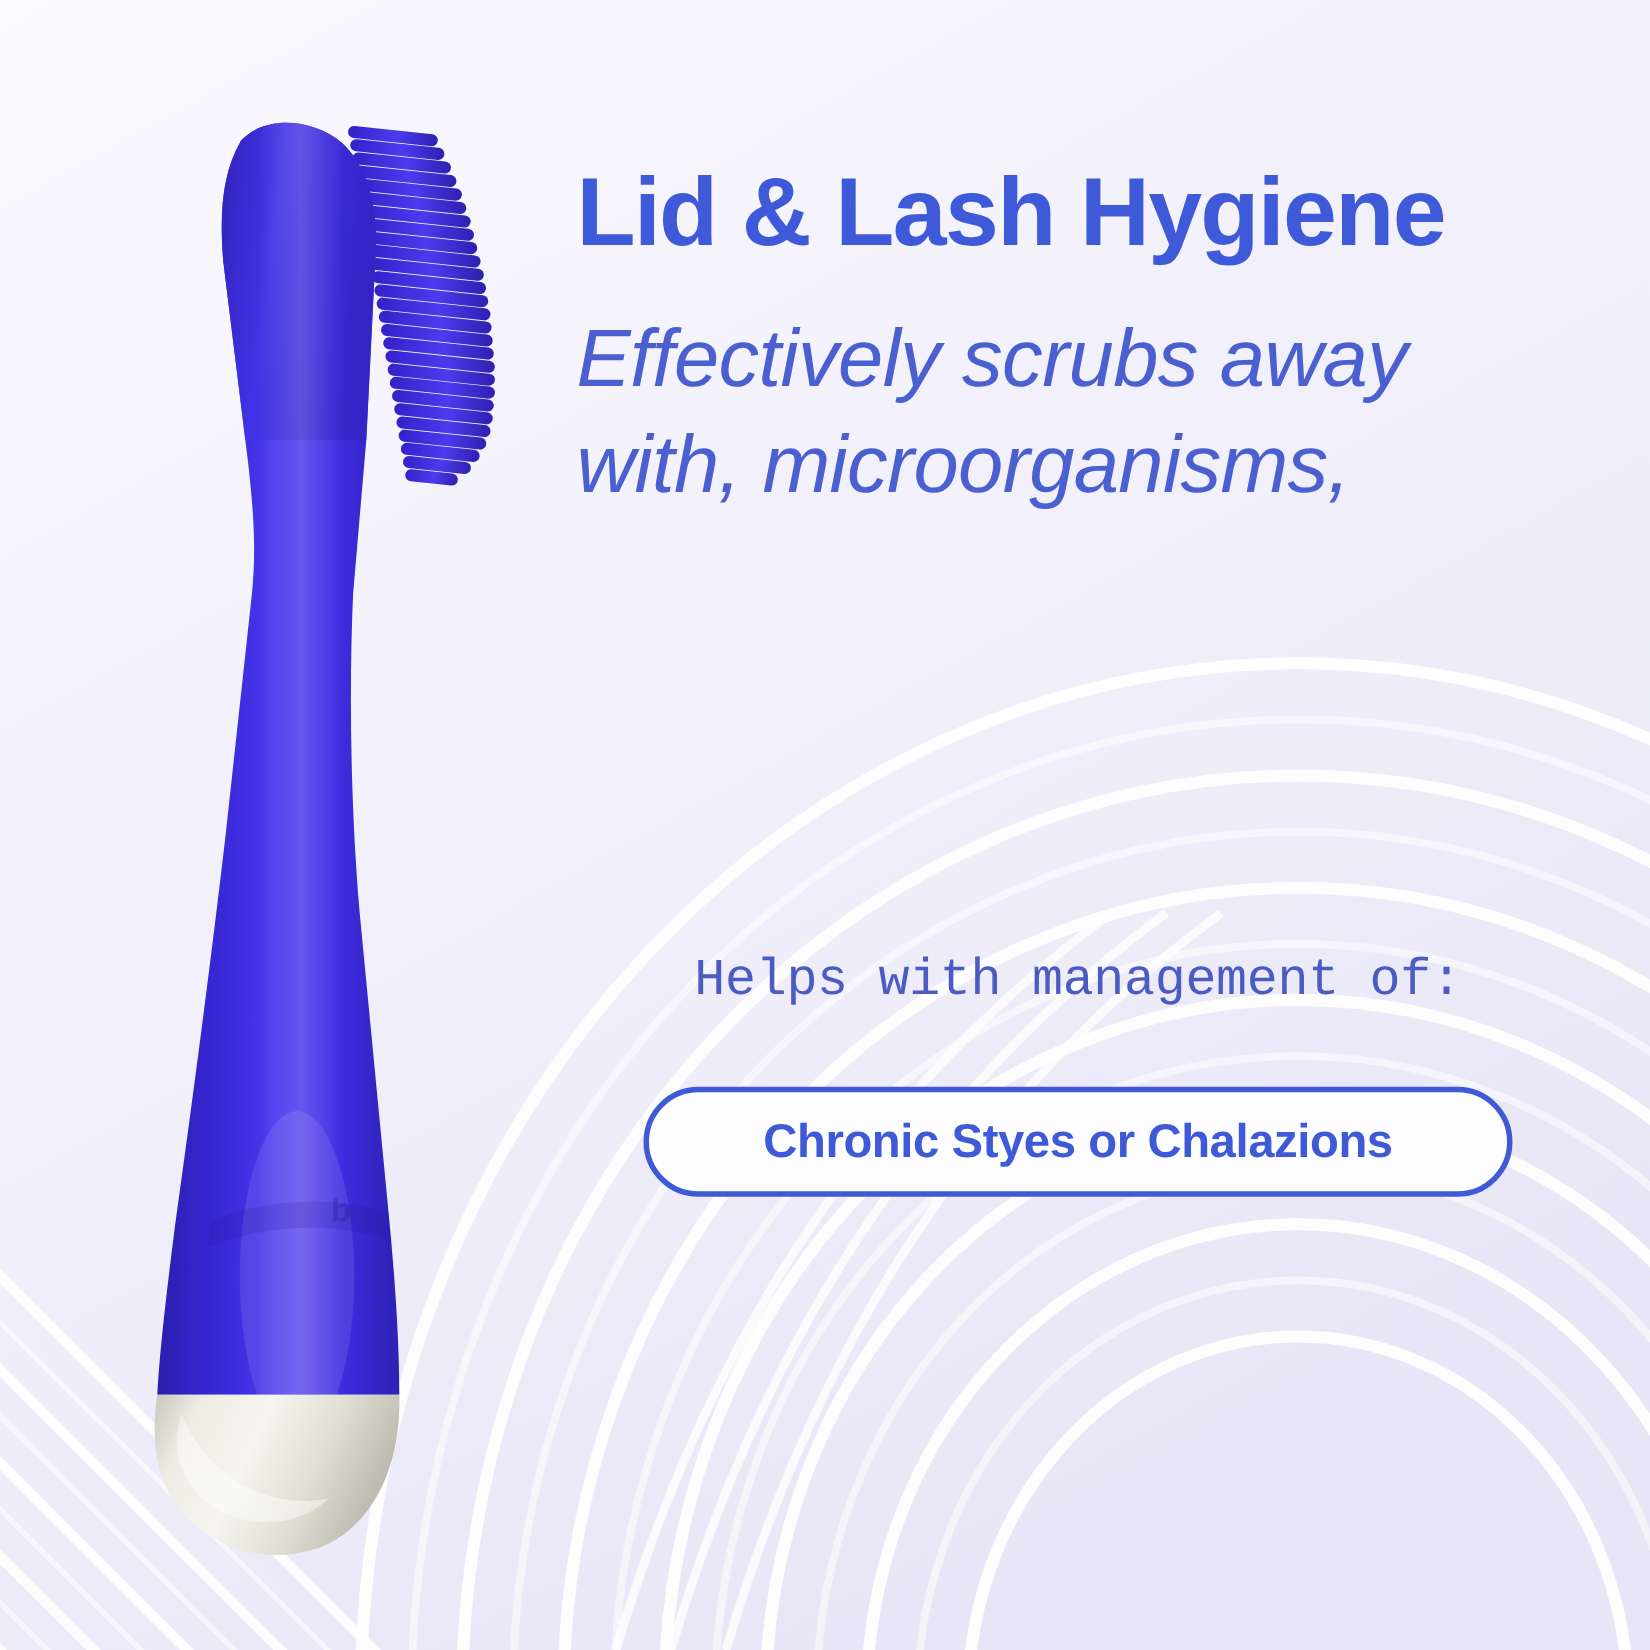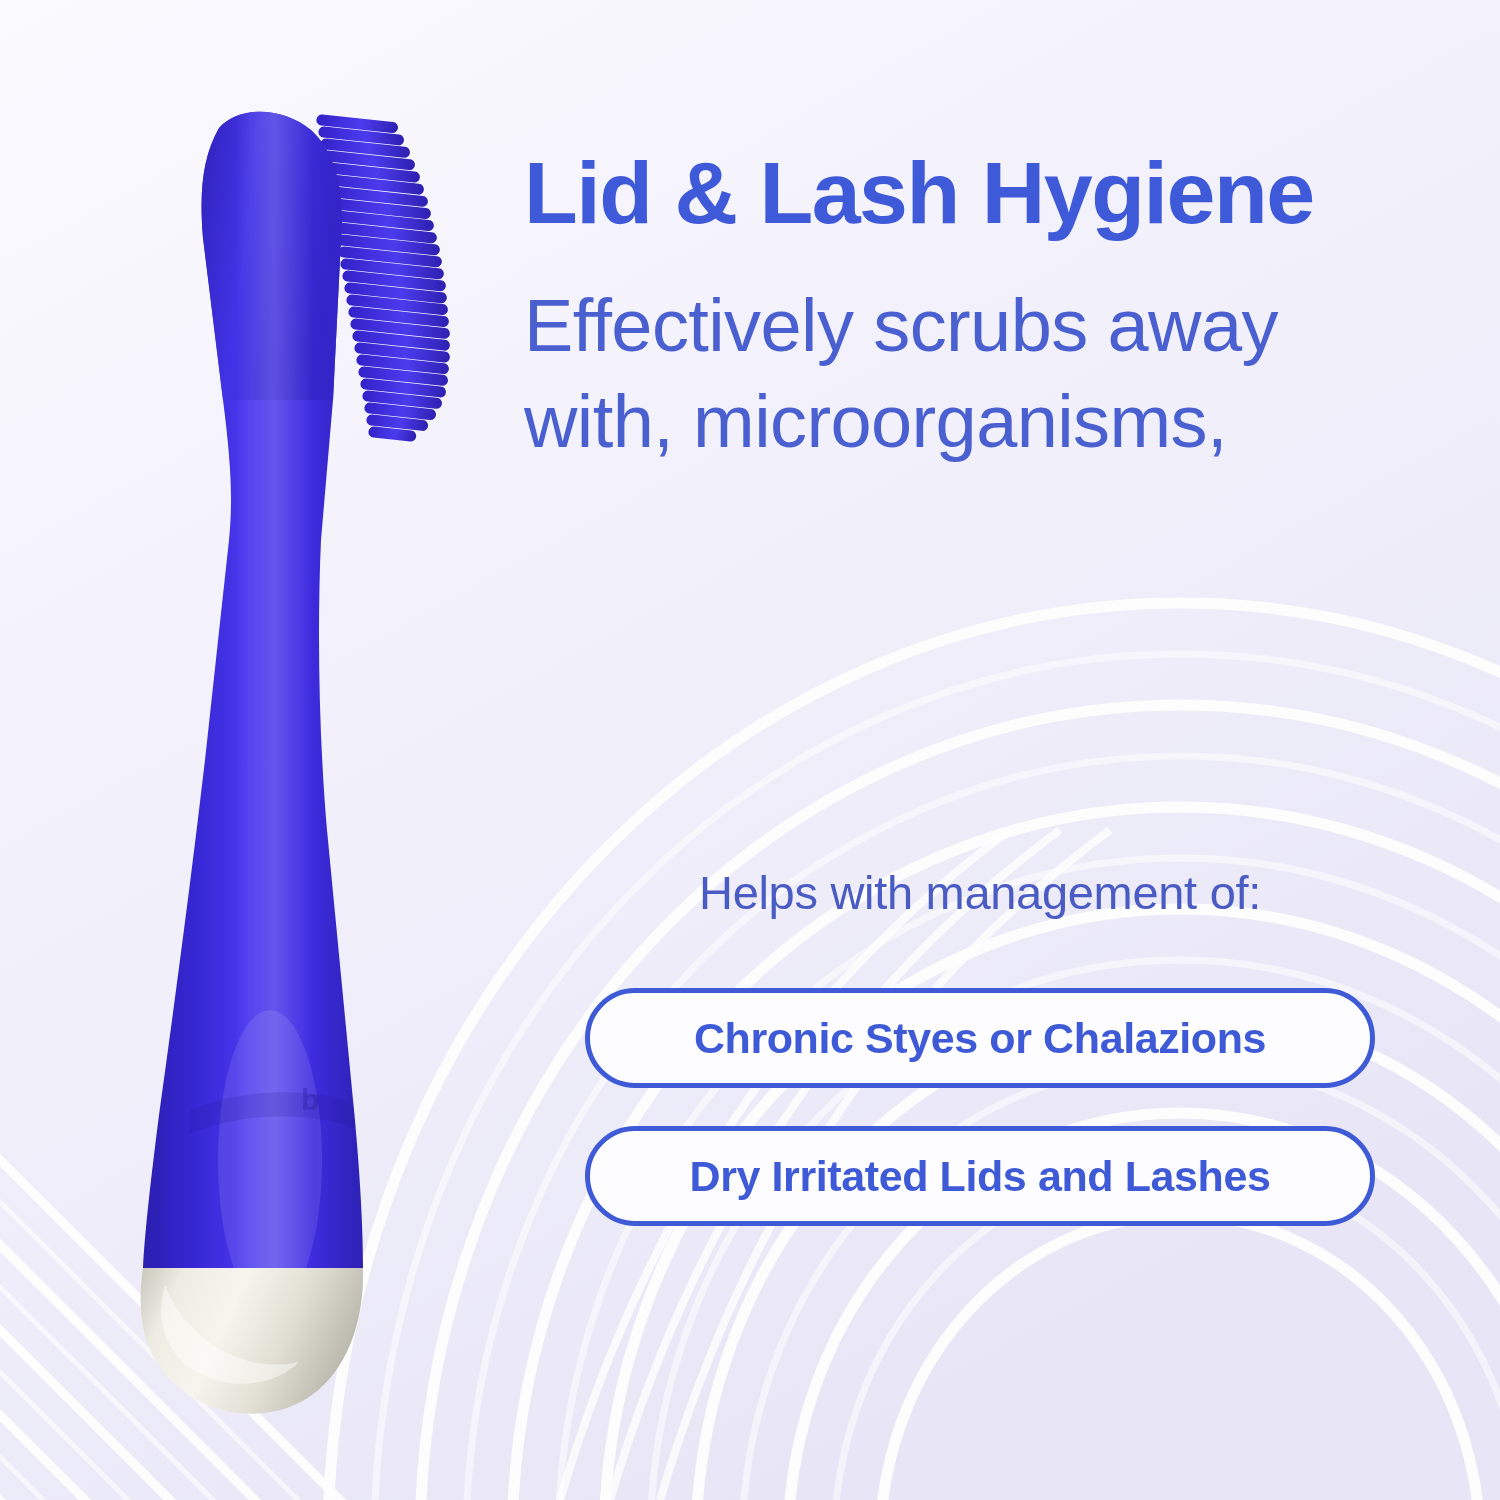--- a/index.html
+++ b/index.html
@@ -59,7 +59,7 @@
     color:#4a5fd0;
     line-height:1.30;
   }
-  #body-copy div { white-space:nowrap; }
+  #body-copy div { white-space:nowrap;font-style:italic; }
 
   
   #helps {

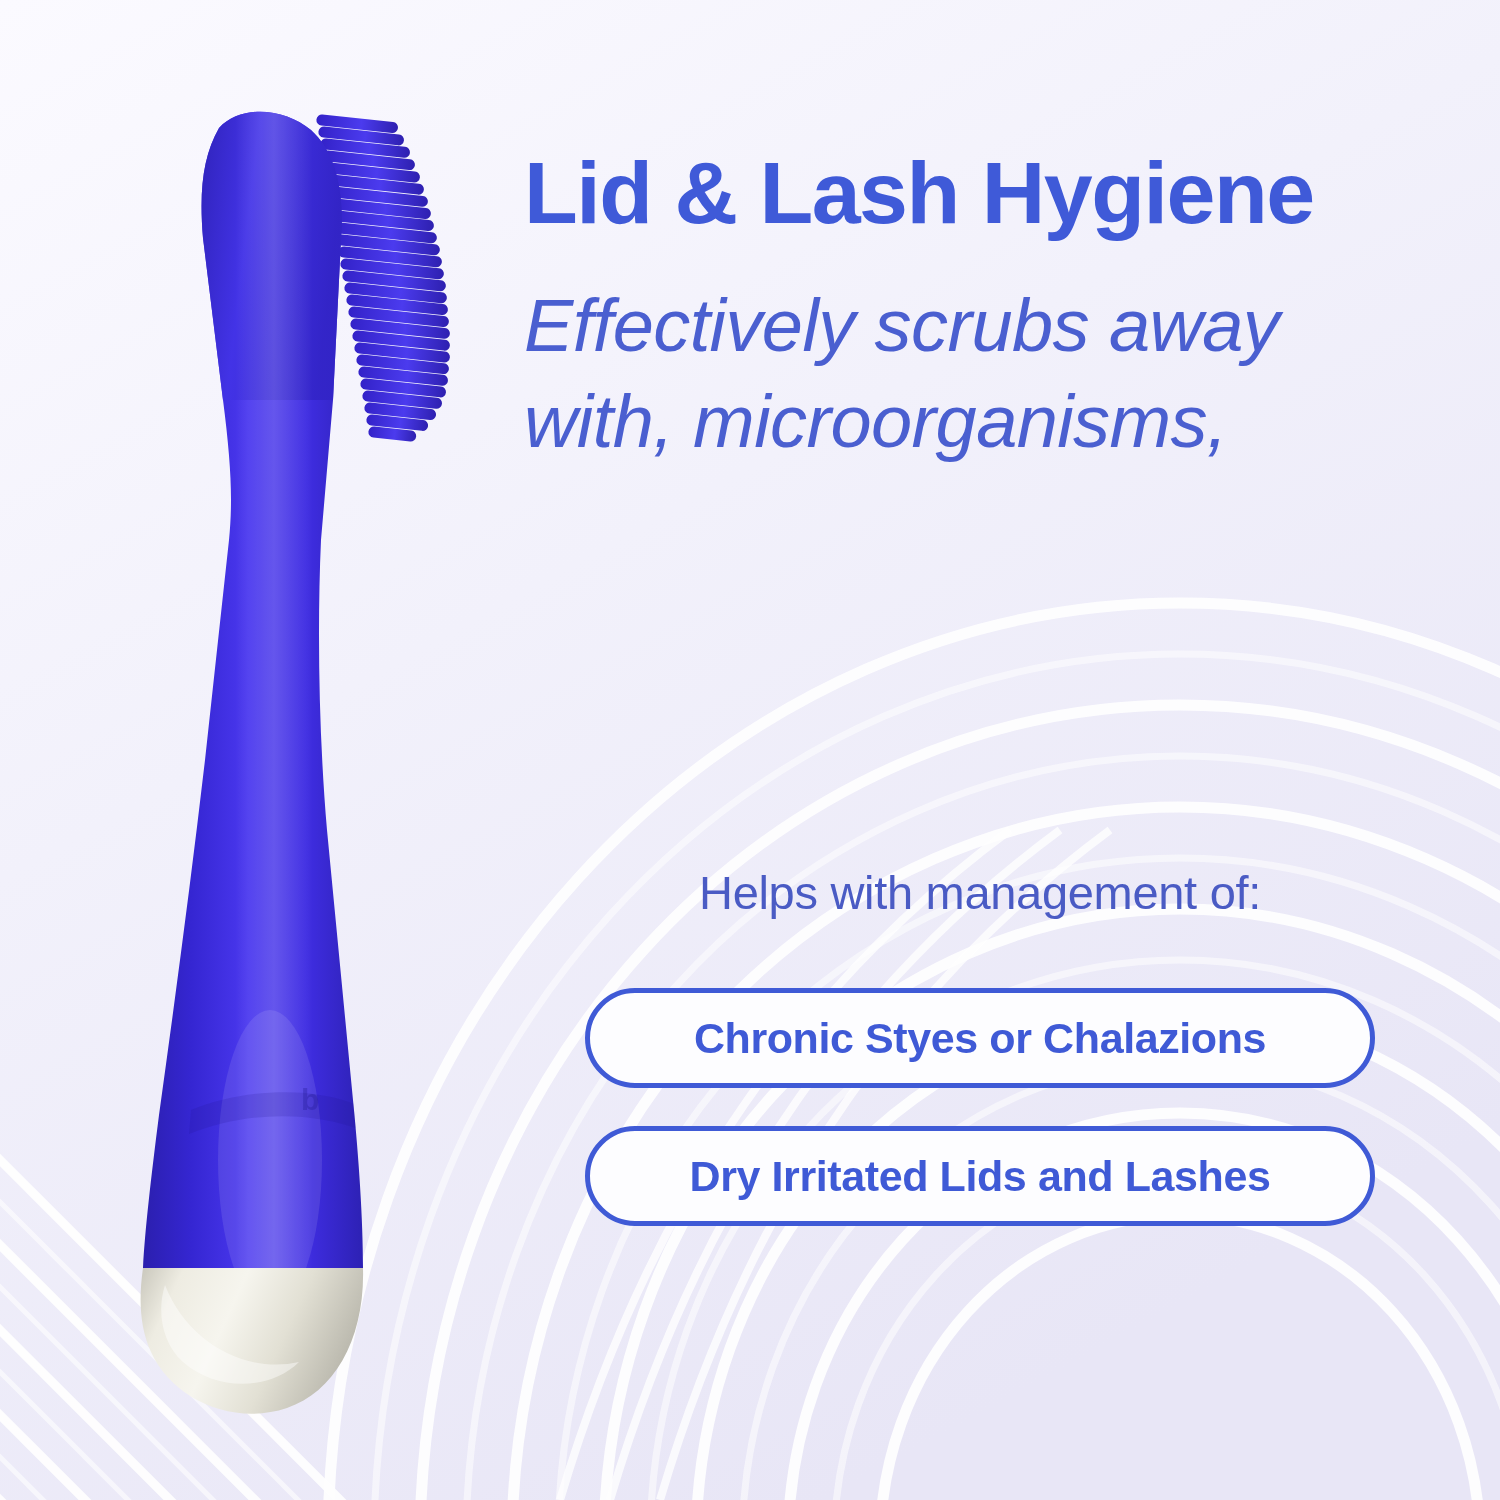--- a/index.html
+++ b/index.html
@@ -74,6 +74,7 @@
     letter-spacing:-0.3px;
     color:#4a5bc4;
     line-height:1.2;
+    font-family:Liberation Mono, monospace;
   }
   #pill-list { margin-top:67px; }
   .pill {

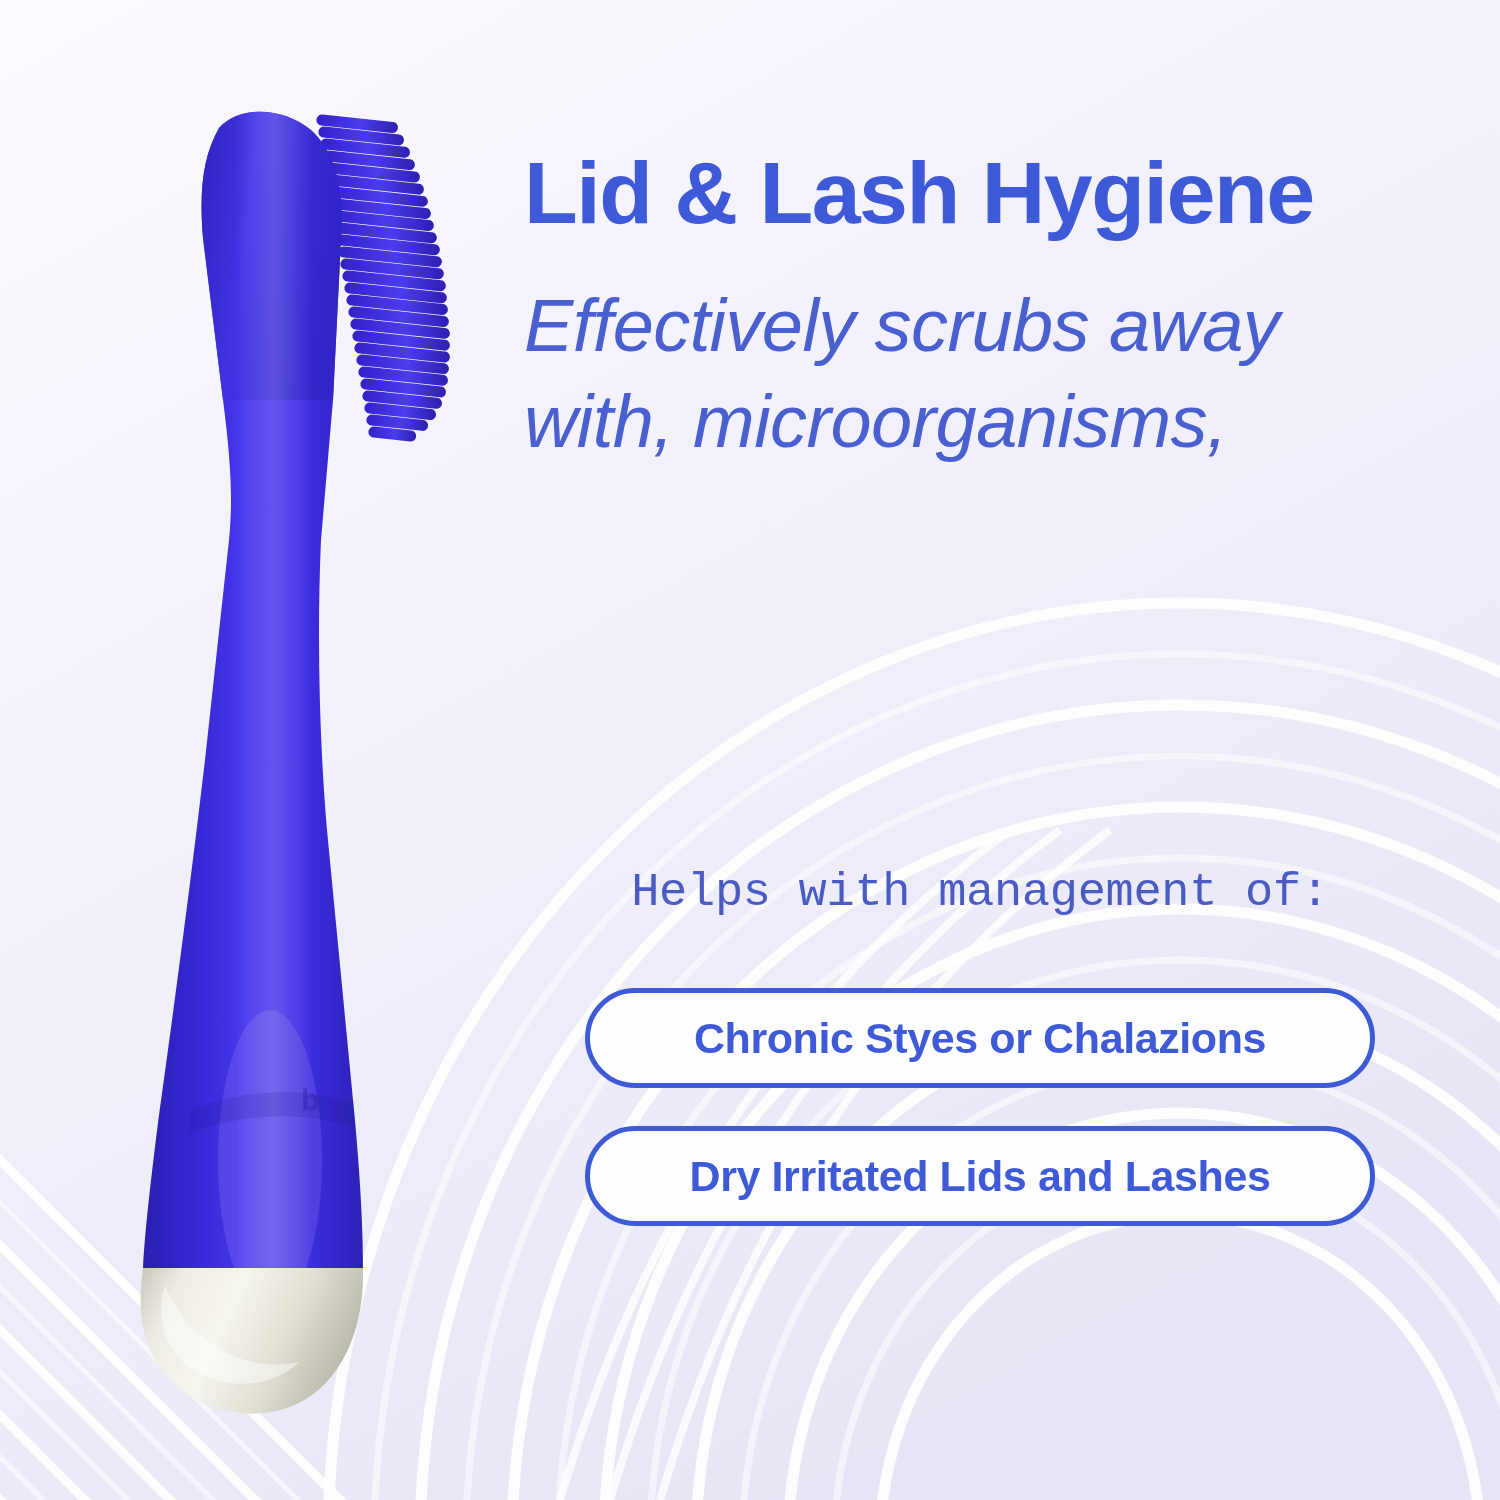--- a/index.html
+++ b/index.html
@@ -298,9 +298,6 @@
       <div class="pill">
         <span>Chronic Styes or Chalazions</span>
       </div>
-      <div class="pill">
-        <span>Dry Irritated Lids and Lashes</span>
-      </div>
     </div>
   </div>
 

